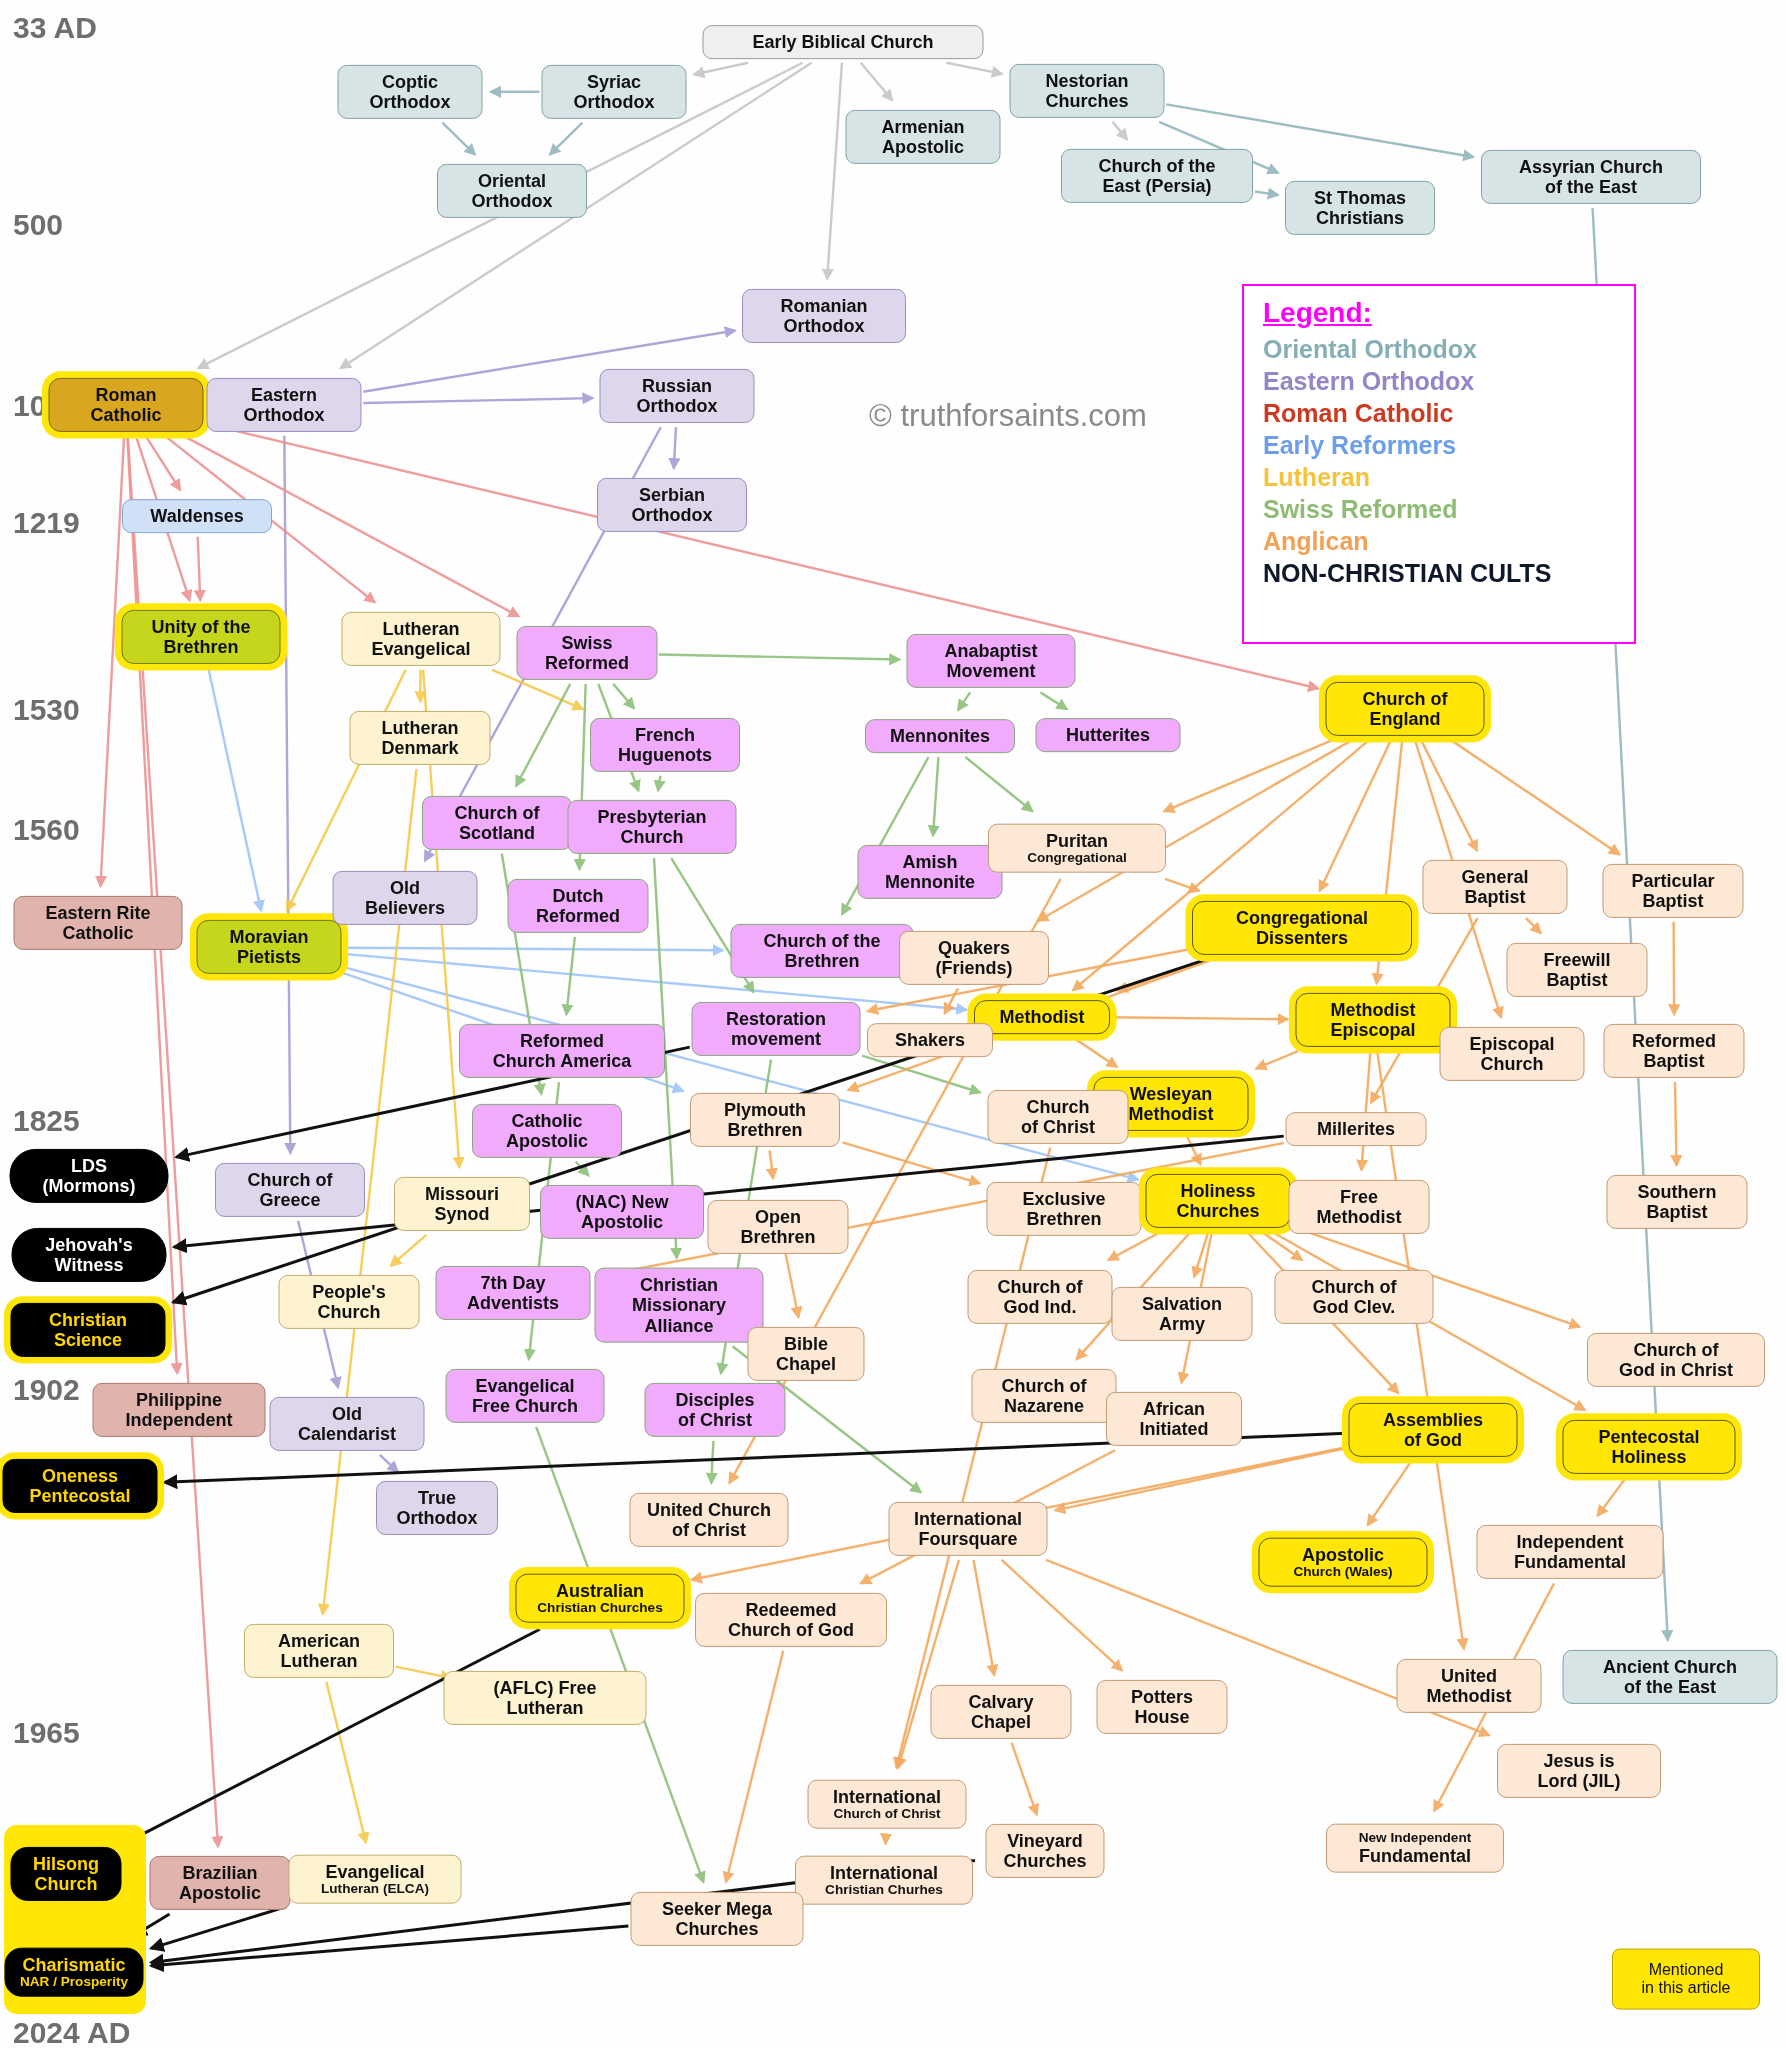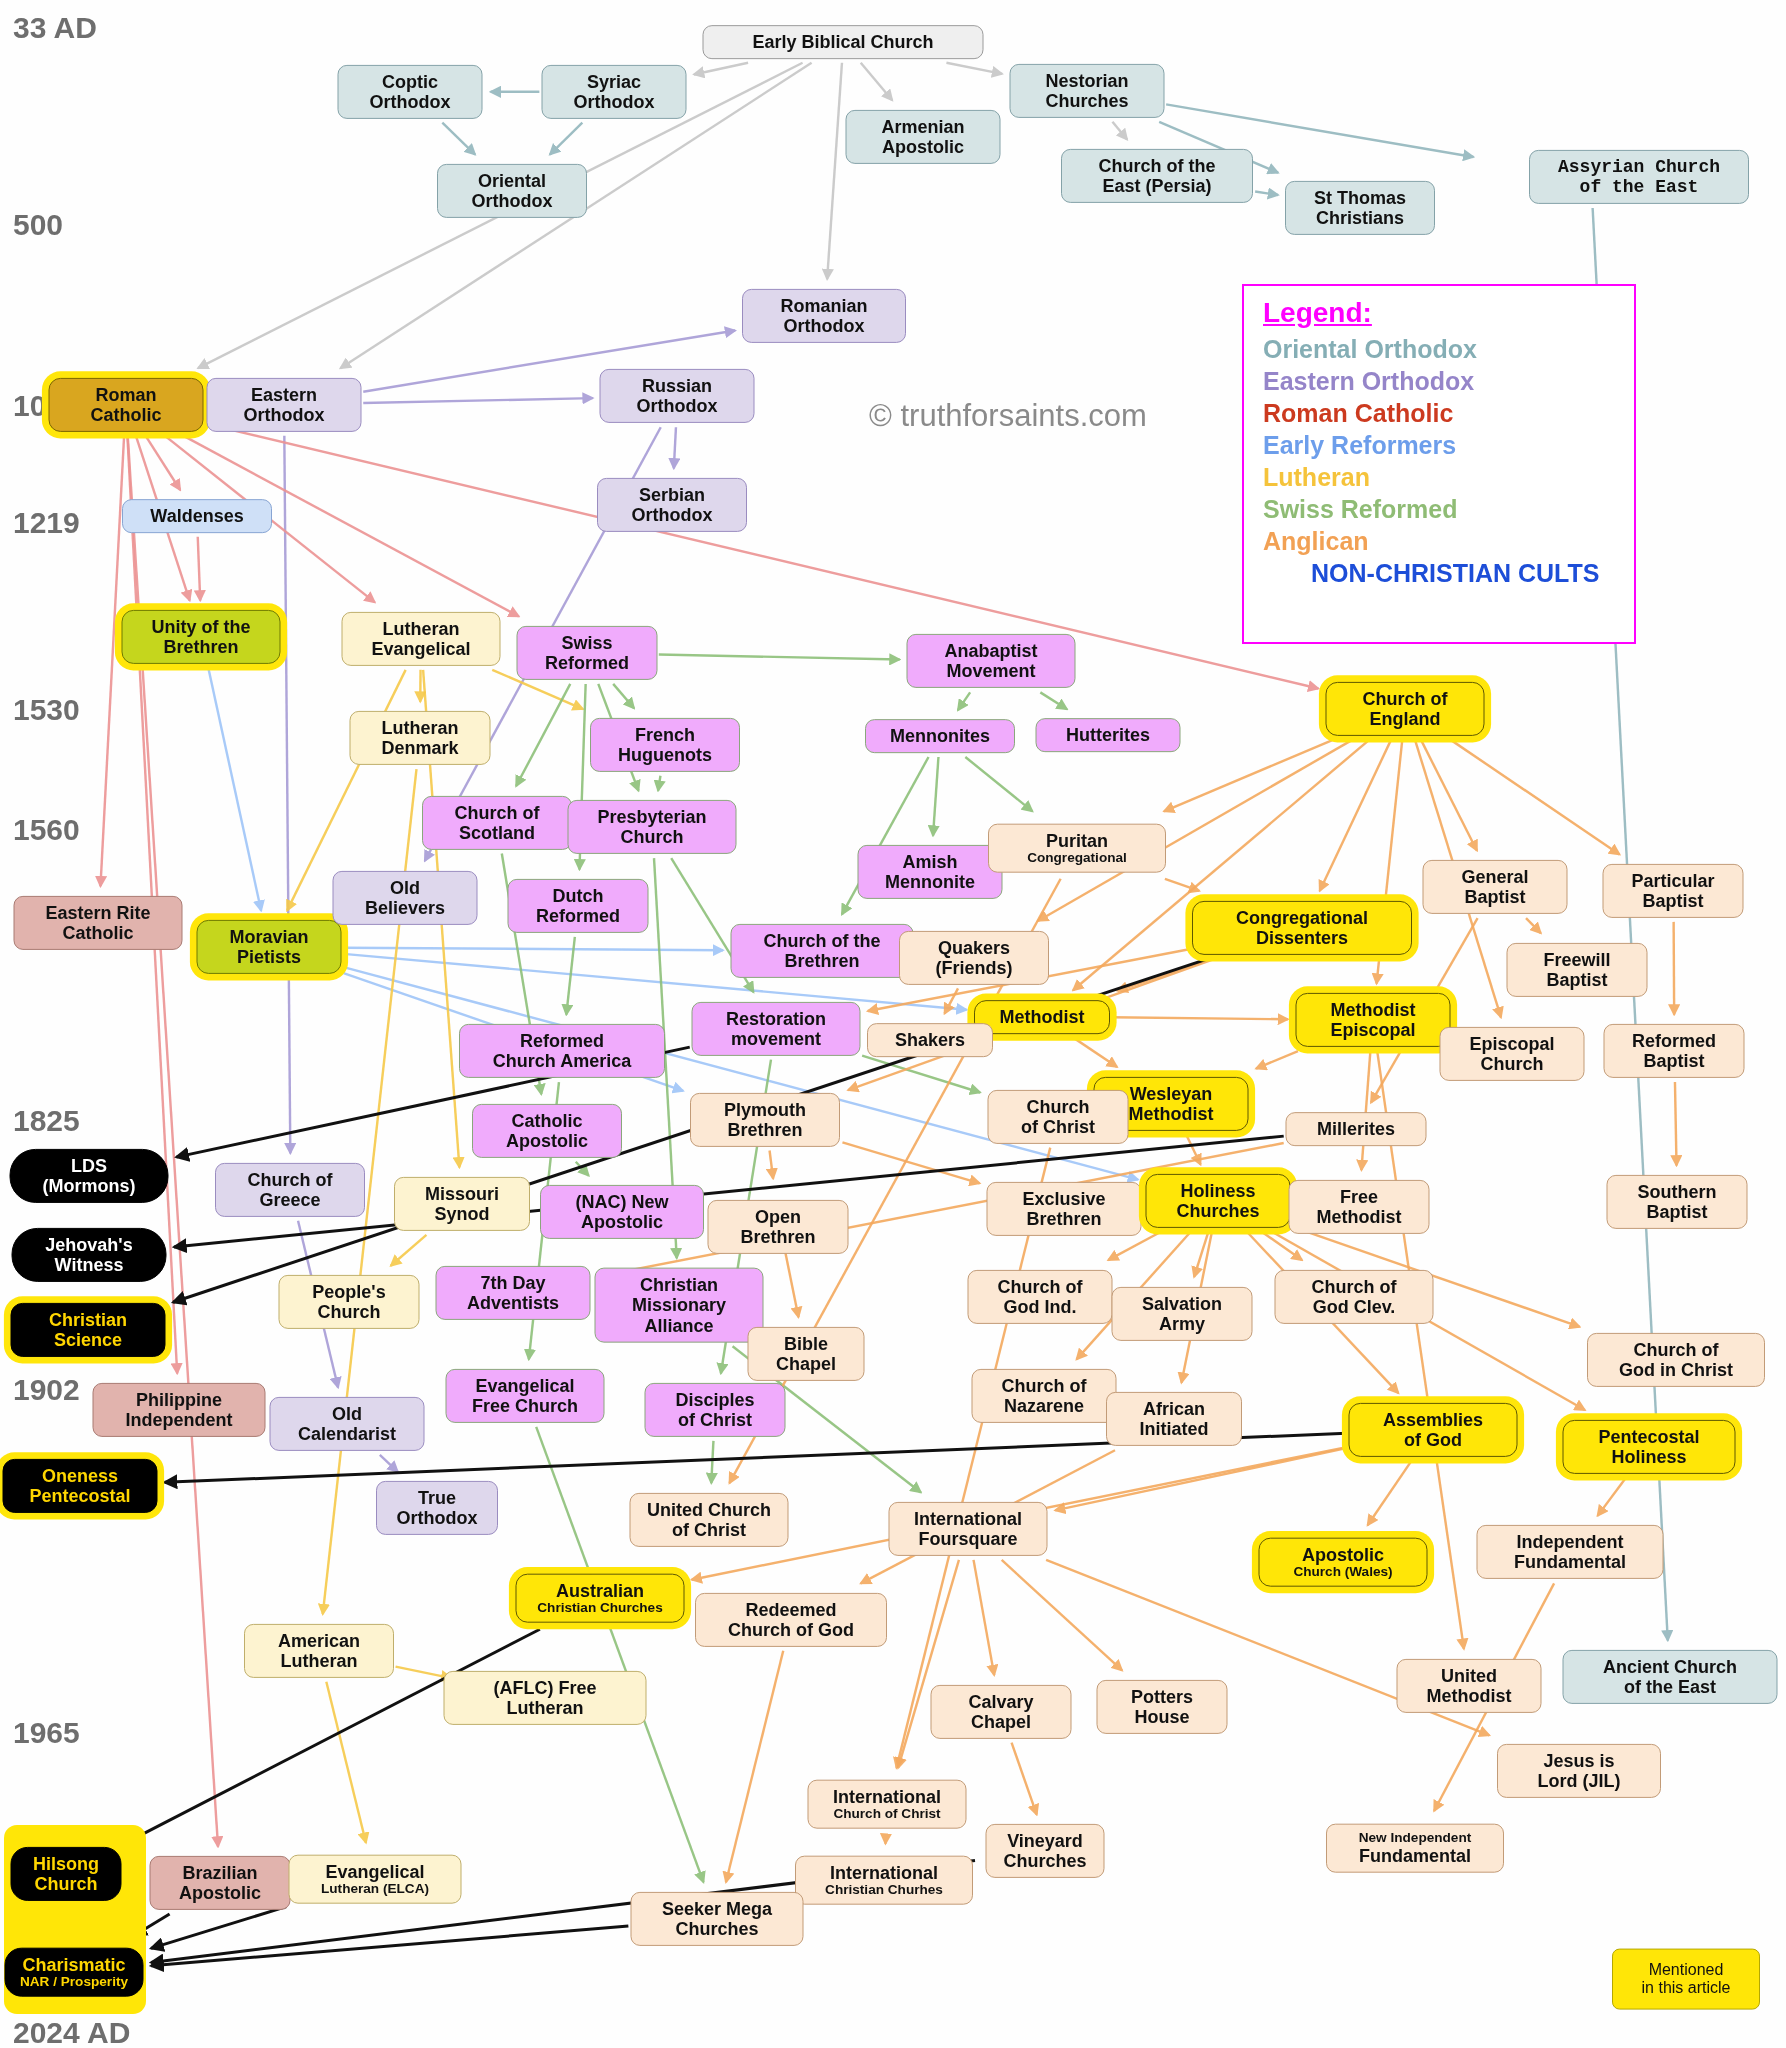--- a/index.html
+++ b/index.html
@@ -227,7 +227,7 @@
 East (Persia)</span></div>
       <div class="node oriental" style="left: 1360px; top: 208px; width: 150px;"><span>St Thomas
 Christians</span></div>
-      <div class="node oriental" style="left: 1639px; top: 177px; width: 220px; font-family: Liberation Mono, monospace;"><span>Assyrian Church
+      <div class="node oriental" style="left: 1591px; top: 177px; width: 220px;"><span>Assyrian Church
 of the East</span></div>
       <div class="node eastern" style="left: 824px; top: 316px; width: 164px;"><span>Romanian
 Orthodox</span></div>

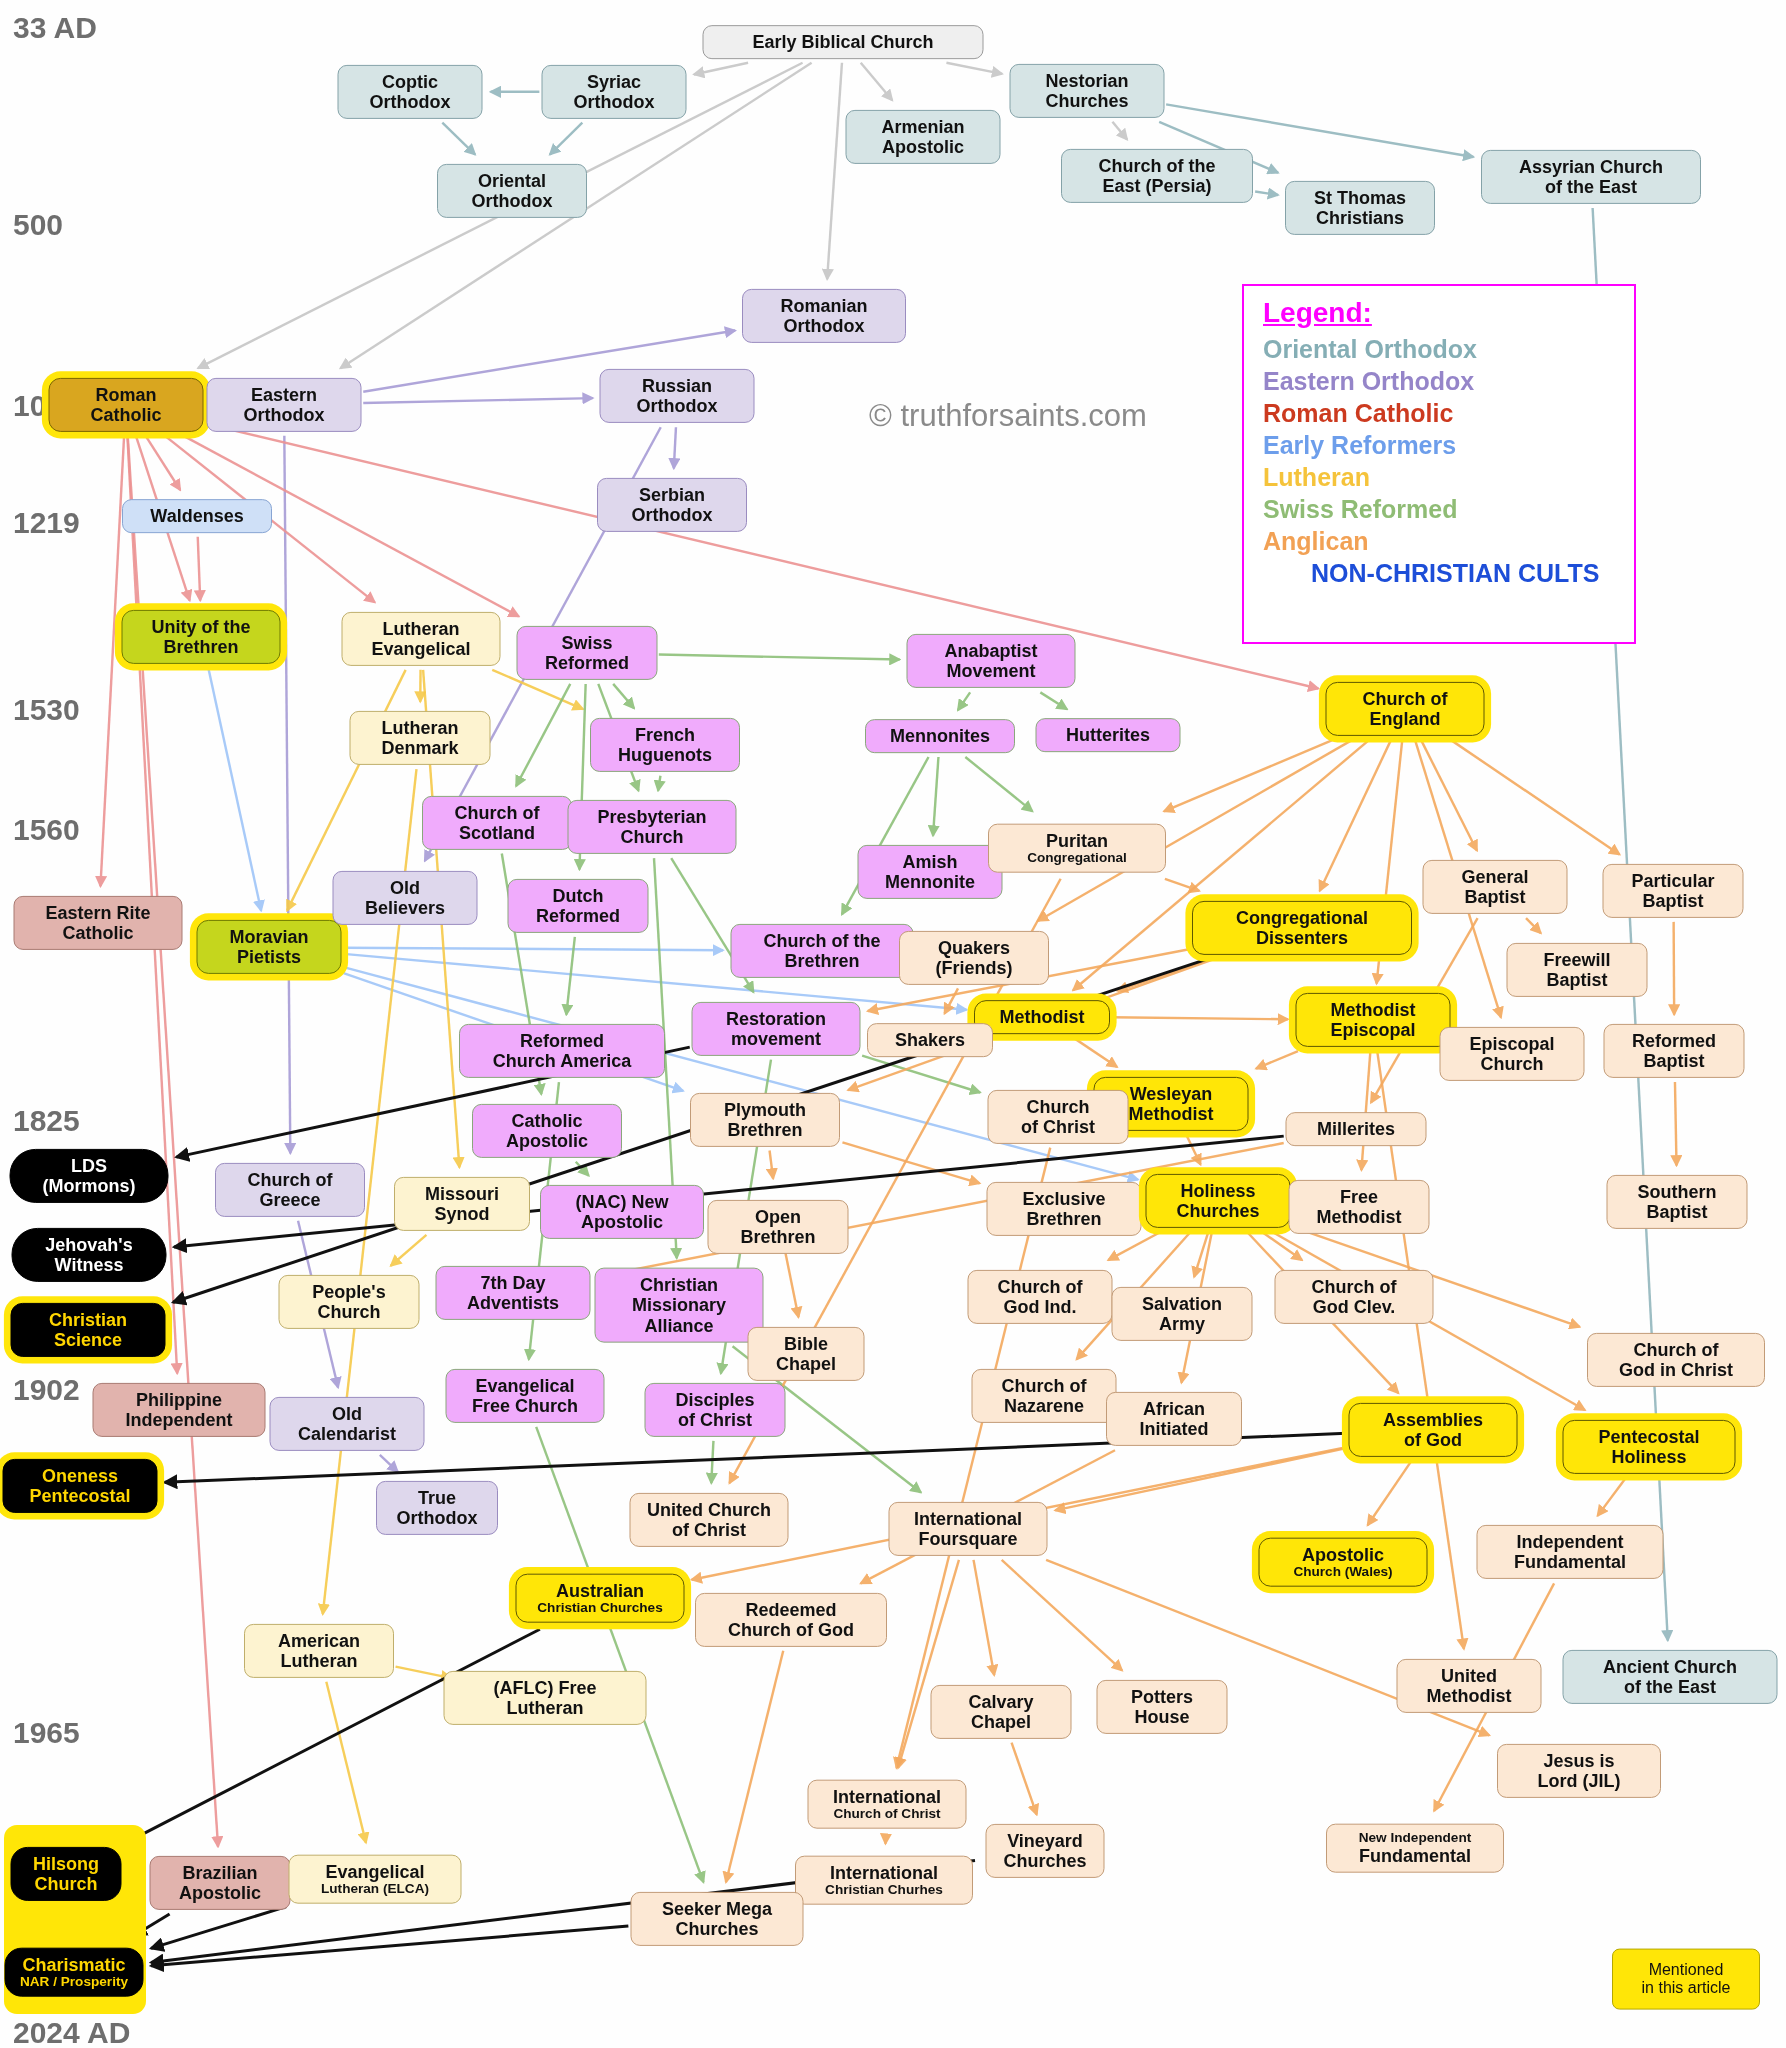--- a/index.html
+++ b/index.html
@@ -413,7 +413,7 @@
         <div class="legend-item" style="color: rgb(245, 195, 59);">Lutheran</div>
         <div class="legend-item" style="color: rgb(143, 188, 117);">Swiss Reformed</div>
         <div class="legend-item" style="color: rgb(242, 161, 84);">Anglican</div>
-        <div class="legend-item" style="color: #1d4ed8; margin-left: 48px;">NON-CHRISTIAN CULTS</div>
+        <div class="legend-item" style="color: #0f172a;">NON-CHRISTIAN CULTS</div>
       </div>
   </div>
   <div id="copyright">© truthforsaints.com</div>

